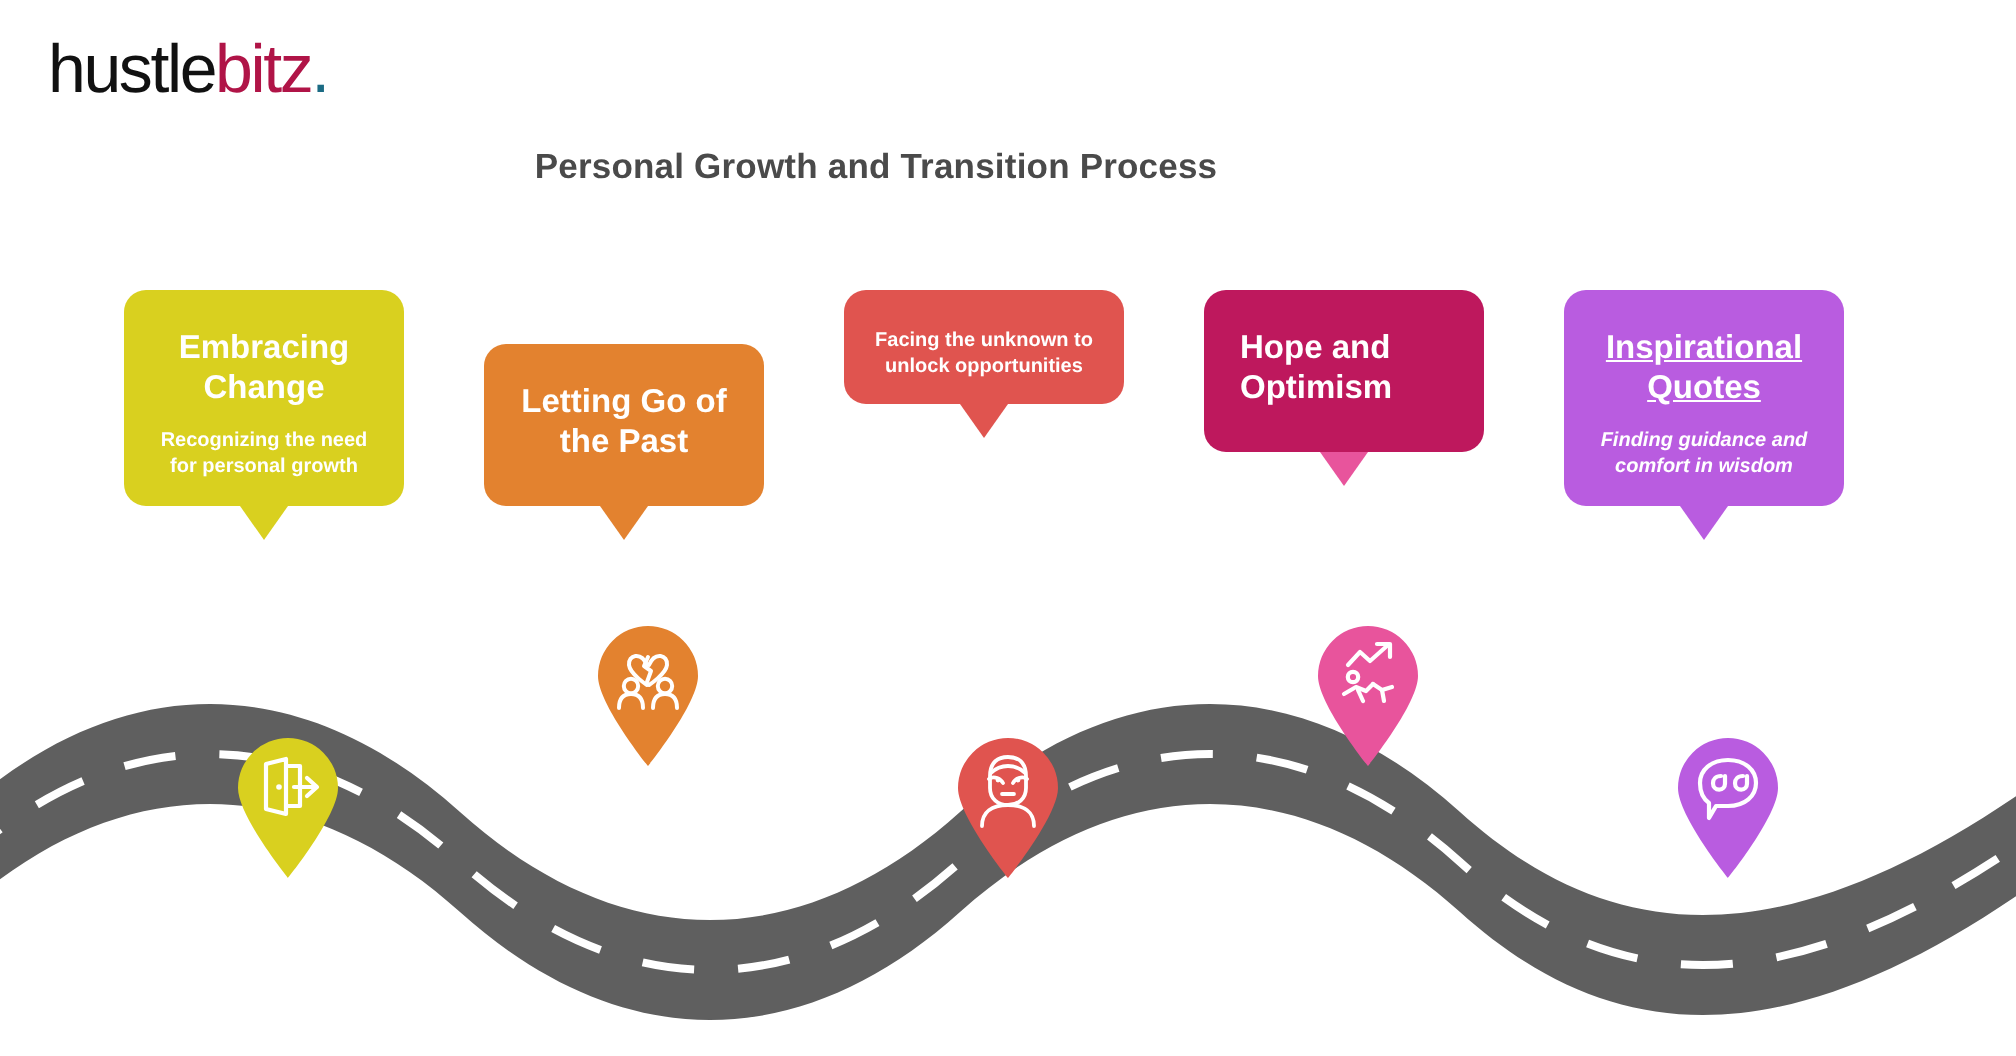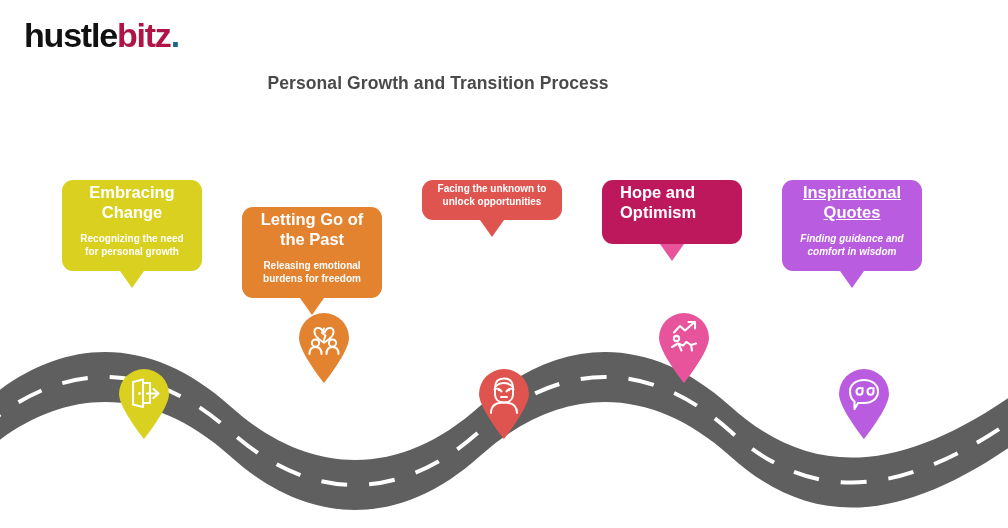--- a/index.html
+++ b/index.html
@@ -22,7 +22,7 @@
     left: 24px;
     top: 18px;
     font-size: 34px;
-    font-weight: bold;
+    font-weight: normal;
     letter-spacing: -1.2px;
     line-height: 1;
     white-space: nowrap;

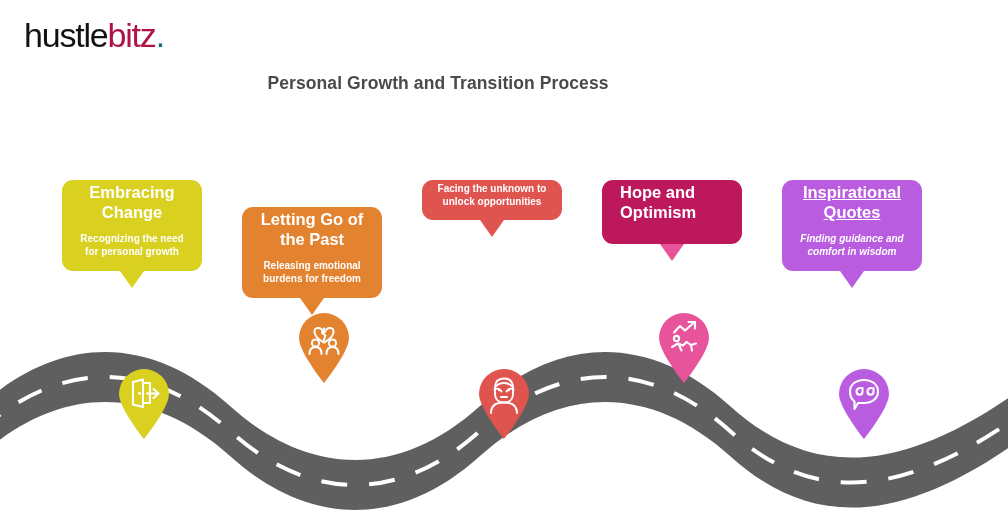--- a/index.html
+++ b/index.html
@@ -50,9 +50,8 @@
     width: 140px;
     border-radius: 11px;
     box-sizing: border-box;
-    padding: 2px 12px 12px 12px;
+    padding: 19px 12px 12px 12px;
     color: #ffffff;
-    margin-top: 35px;
   }
   .card .card-title {
     font-size: 16.5px;

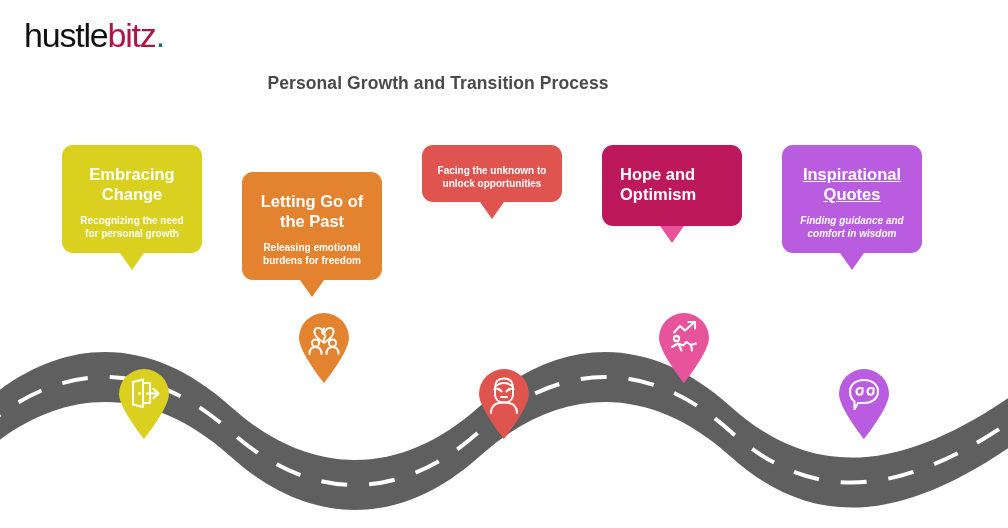--- a/index.html
+++ b/index.html
@@ -149,7 +149,6 @@
 
 <div class="card c2" style="background: rgb(227, 130, 47); color: rgb(227, 130, 47);">
   <div class="card-title" style="color: rgb(255, 255, 255);">Letting Go of the Past</div>
-  <div class="card-desc" style="color: rgb(255, 255, 255);">Releasing emotional burdens for freedom</div>
   <span class="tail"></span>
 </div>
 

